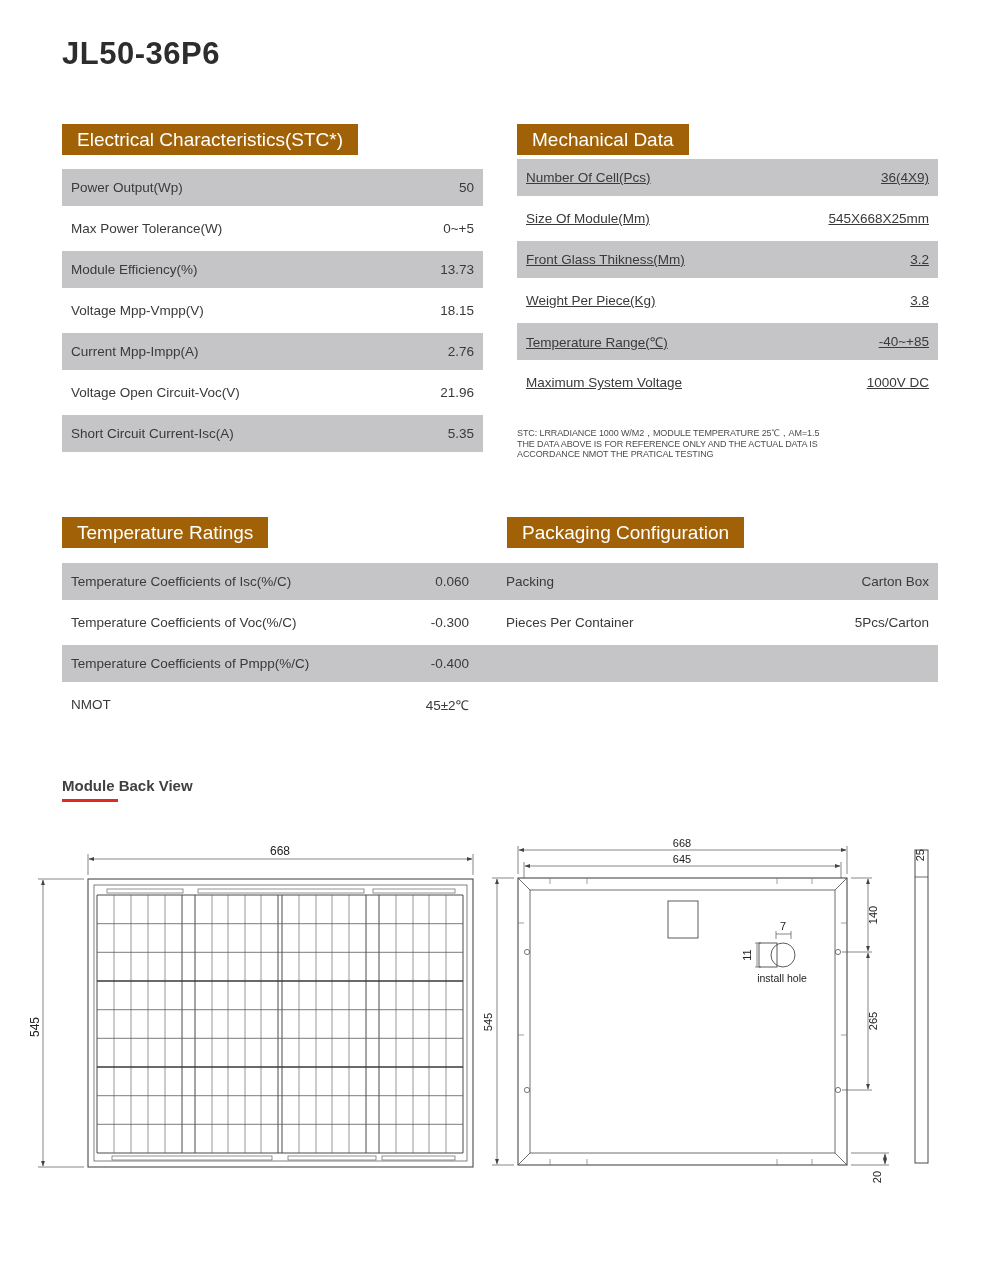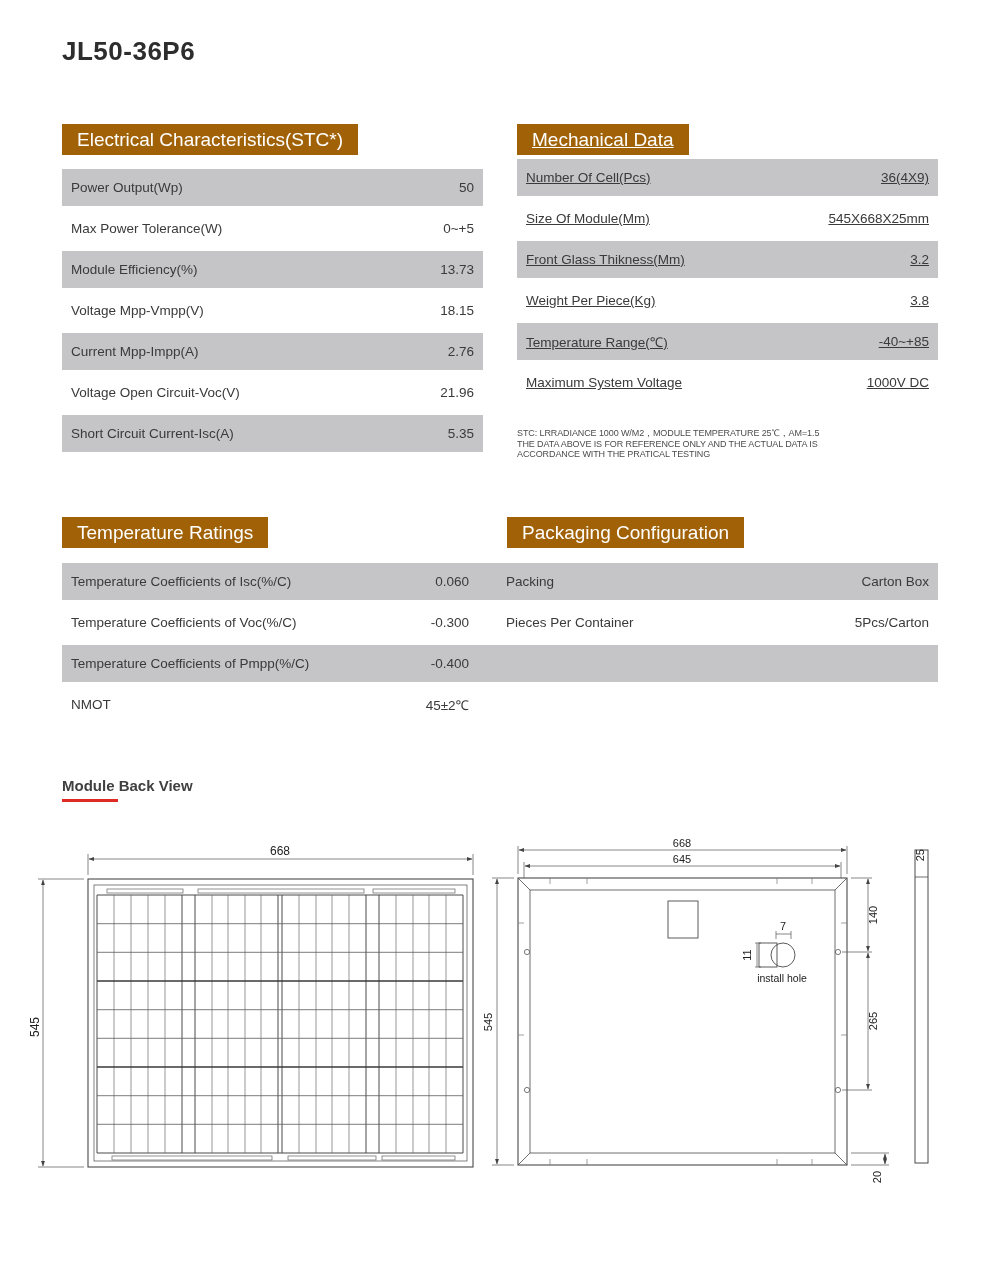--- a/index.html
+++ b/index.html
@@ -5,7 +5,7 @@
   html,body{margin:0;padding:0;background:#fff;}
   .page{position:relative;width:1000px;height:1276px;background:#ffffff;
         font-family:"Liberation Sans",sans-serif;color:#3a3a3a;overflow:hidden;}
-  .page-title{position:absolute;left:62px;top:36px;font-size:26px;font-weight:bold;
+  .page-title{position:absolute;left:62px;top:36px;font-size:31px;font-weight:bold;
         color:#2d2d2d;letter-spacing:0.5px;}
   .sec-header{position:absolute;background:#a16207;color:#ffffff;font-size:19px;
         line-height:31px;height:31px;padding:0 15px;white-space:nowrap;}

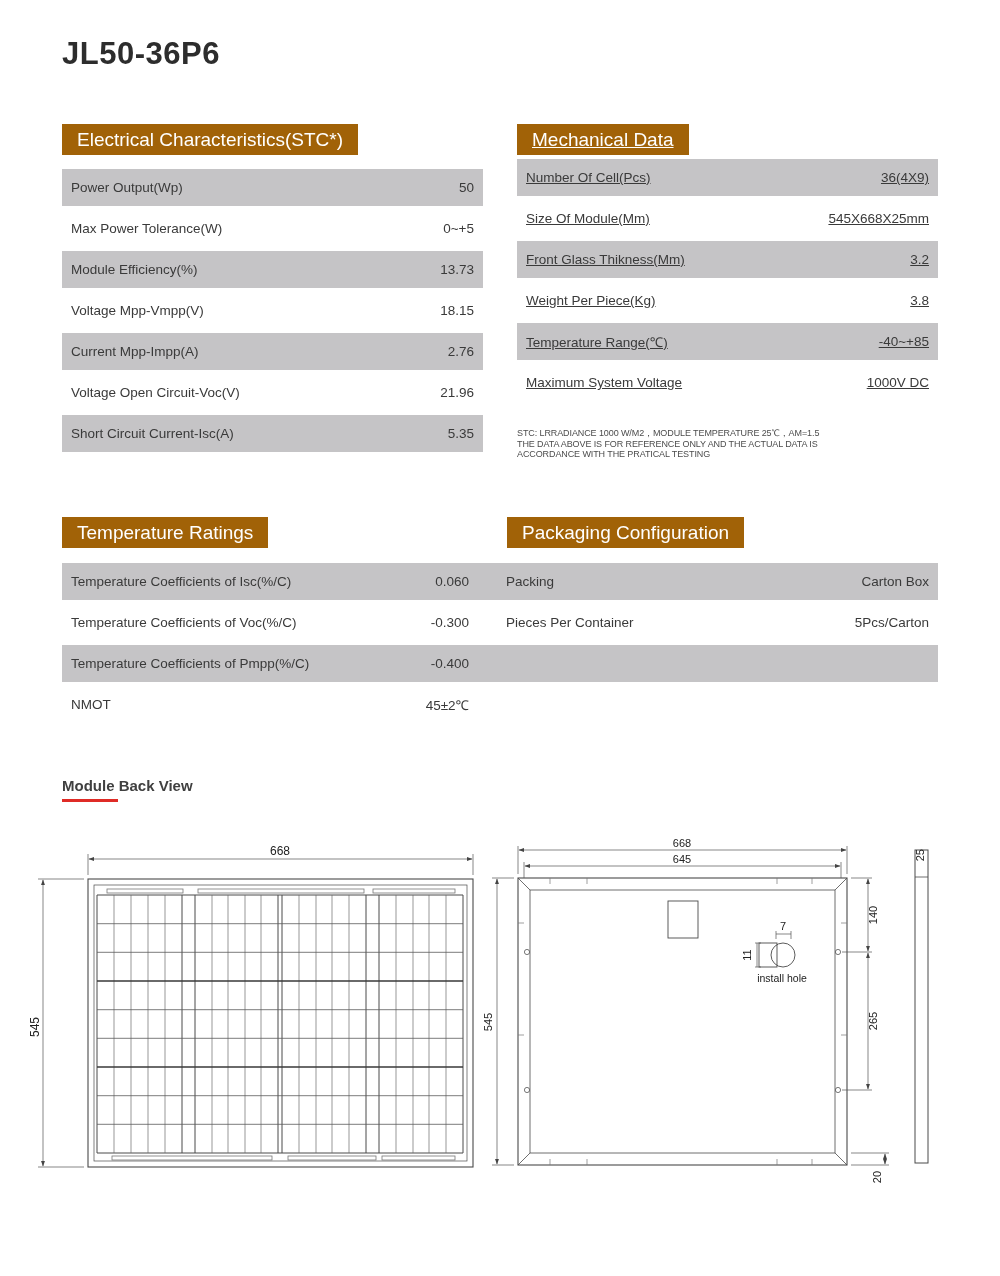--- a/index.html
+++ b/index.html
@@ -68,7 +68,7 @@
     </div>
   </div>
 
-  <div class="sec-header" style="left:517px;top:124px;text-decoration:underline;">Mechanical Data</div>
+  <div class="sec-header" style="left:517px;top:124px;">Mechanical Data</div>
   <div class="tbl" style="left:517px;top:159px;text-decoration:underline;">
     <div class="trow gray">
       <span class="lbl">Number Of Cell(Pcs)</span>

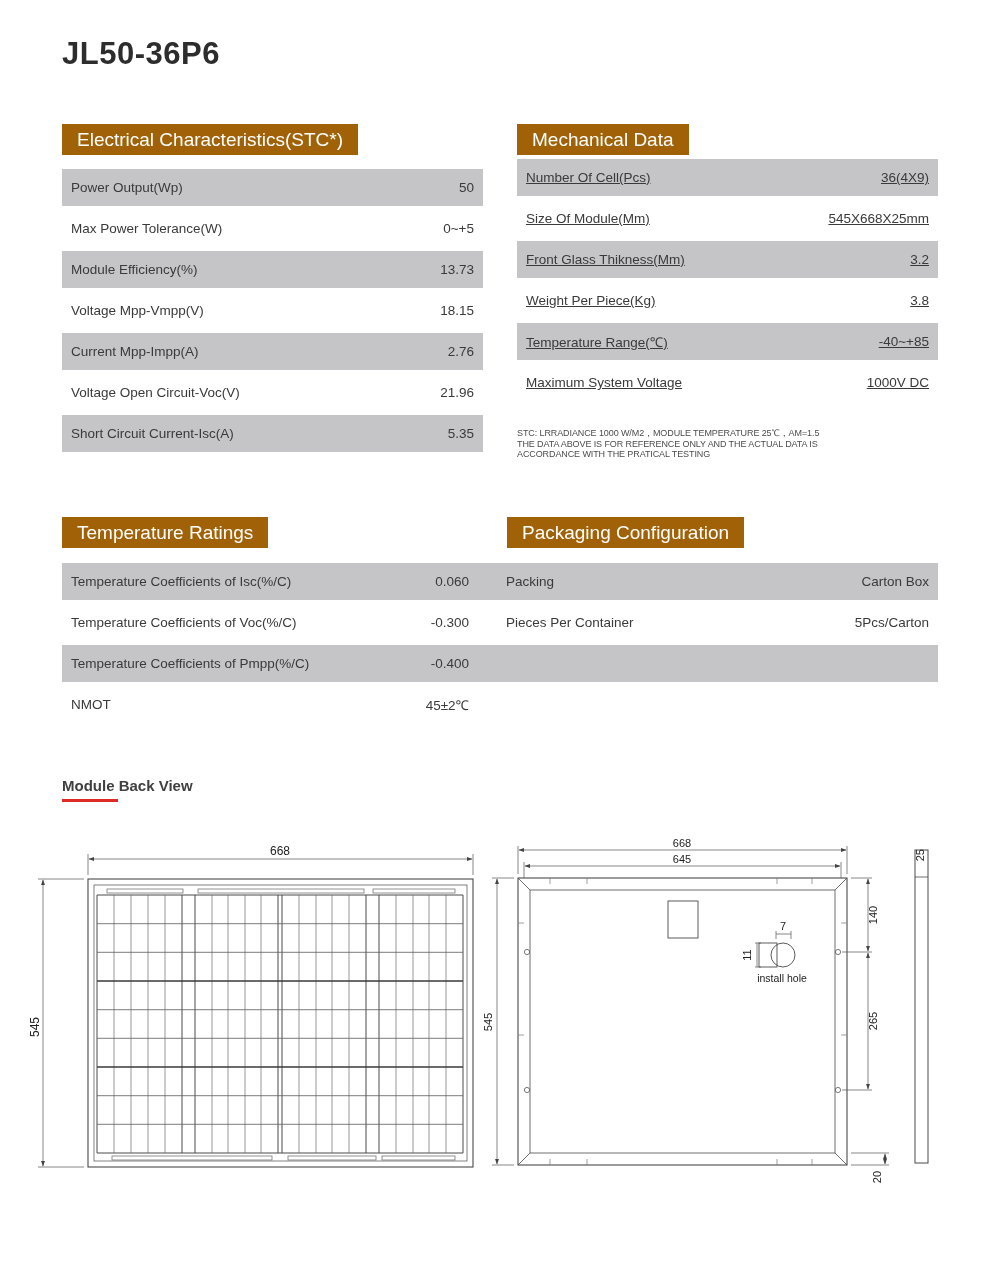--- a/index.html
+++ b/index.html
@@ -98,7 +98,7 @@
   <div class="note">
     <span style="display:block">STC: LRRADIANCE 1000 W/M2，MODULE TEMPERATURE 25℃，AM=1.5</span>
     <span style="display:block">THE DATA ABOVE IS FOR REFERENCE ONLY AND THE ACTUAL DATA IS</span>
-    <span style="display:block">ACCORDANCE WITH THE PRATICAL TESTING</span>
+    <span style="display:block">ACCORDANCE NMOT THE PRATICAL TESTING</span>
   </div>
 
   <div class="sec-header" style="left:62px;top:517px;">Temperature Ratings</div>

